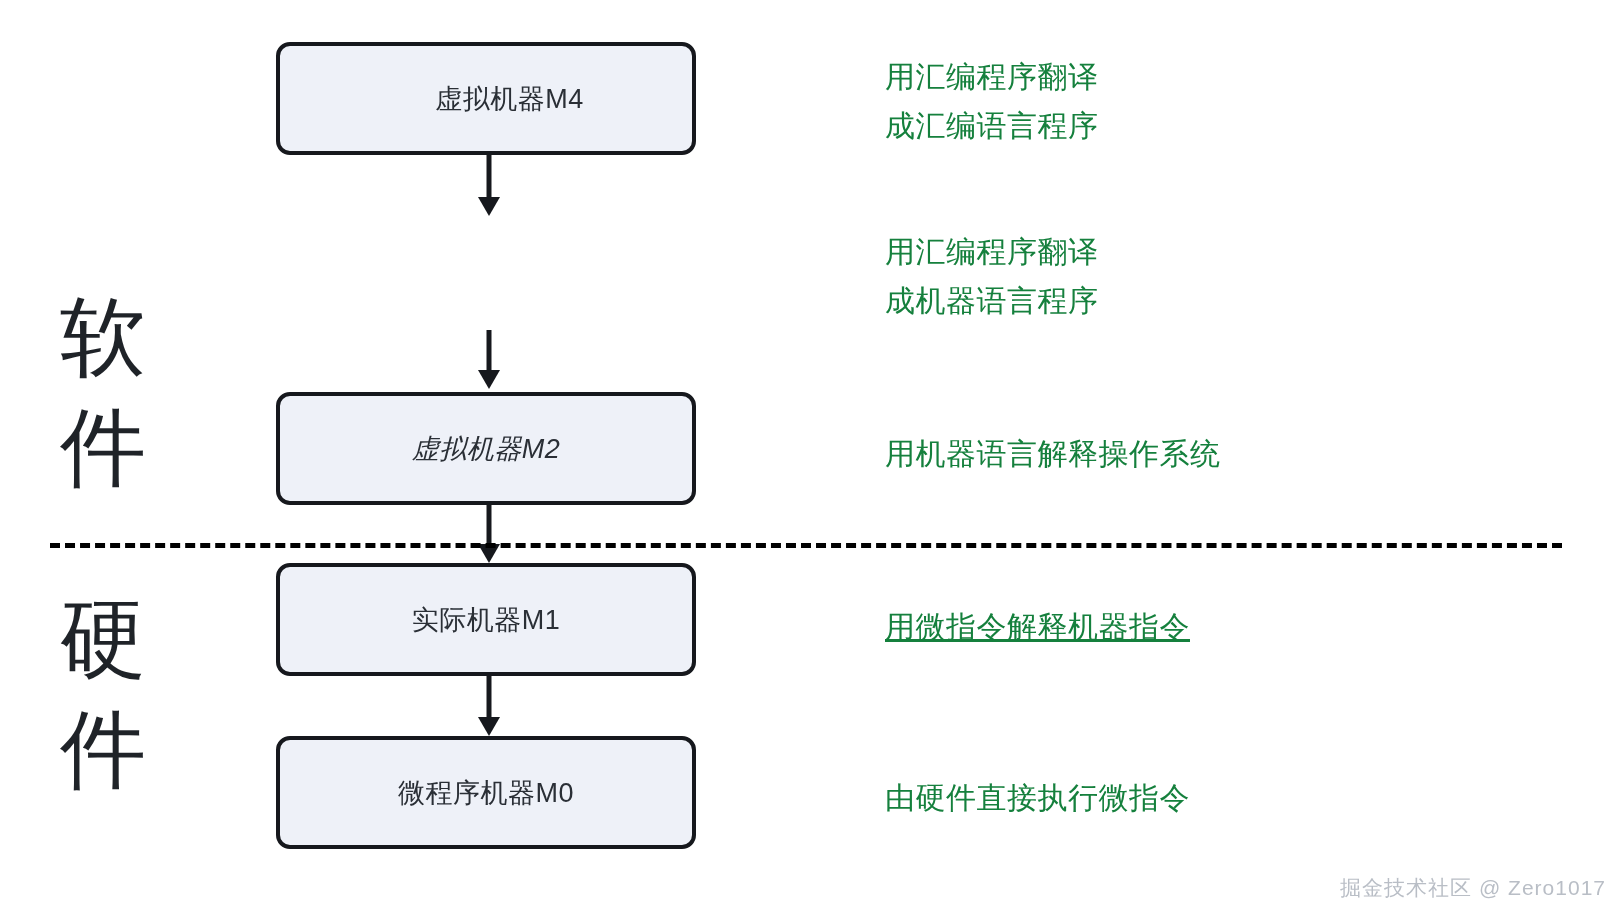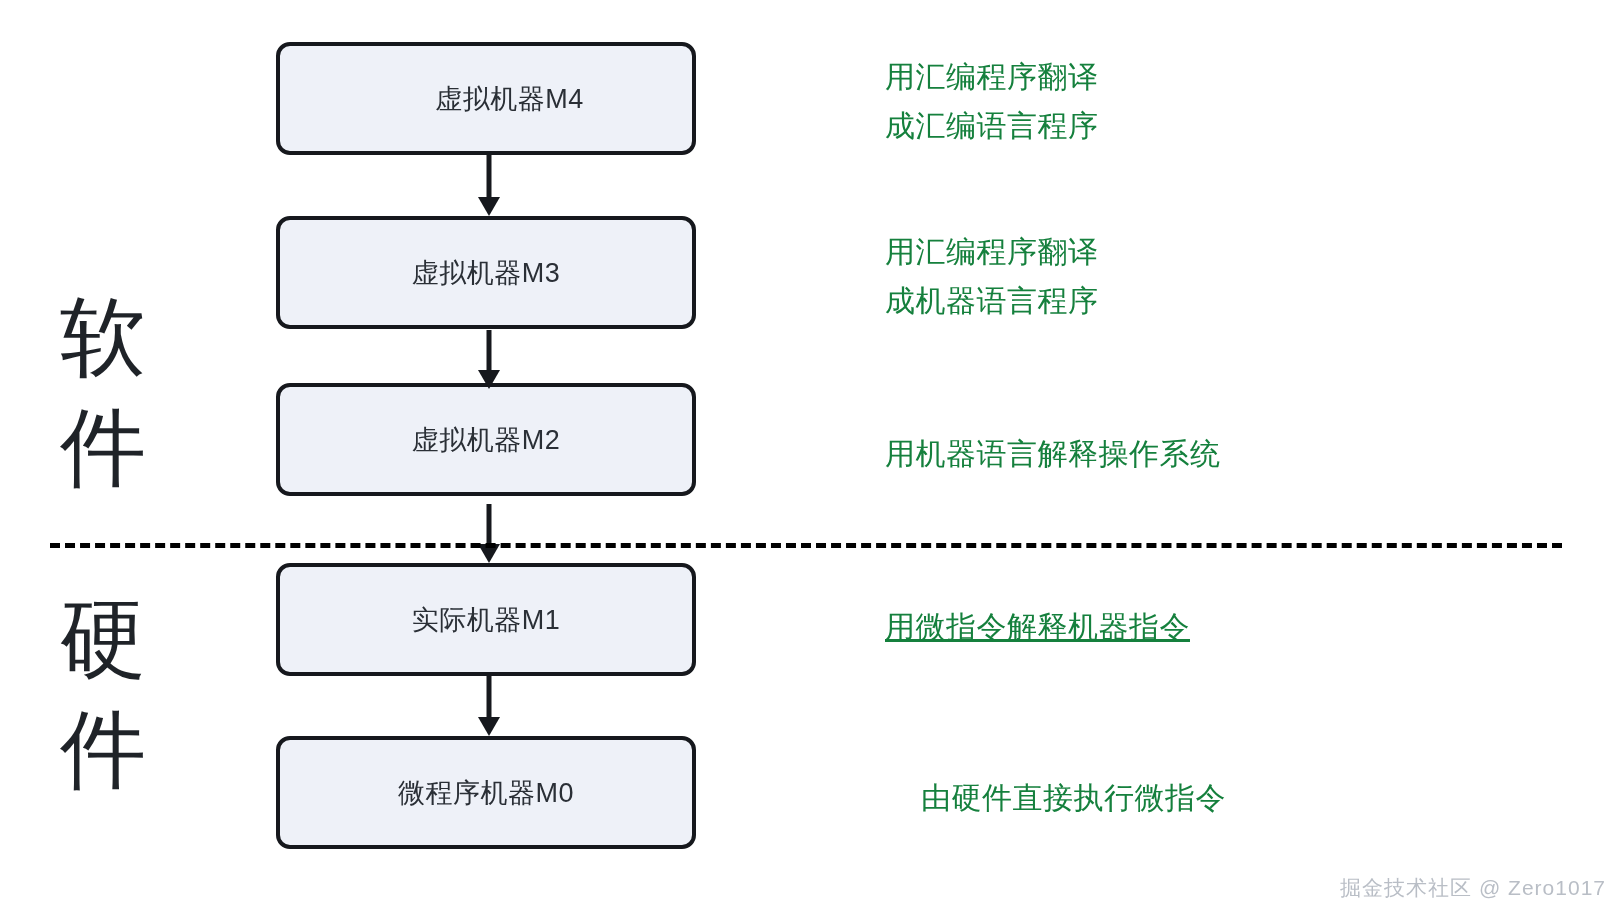--- a/index.html
+++ b/index.html
@@ -113,9 +113,6 @@
     <span class="node-label">虚拟机器M4</span>
   </div>
 
-  <div class="node-box" style="top:216px;">
-    <span class="node-label">虚拟机器M3</span>
-  </div>
 
   <div class="node-box" style="top:383px;">
     <span class="node-label">虚拟机器M2</span>

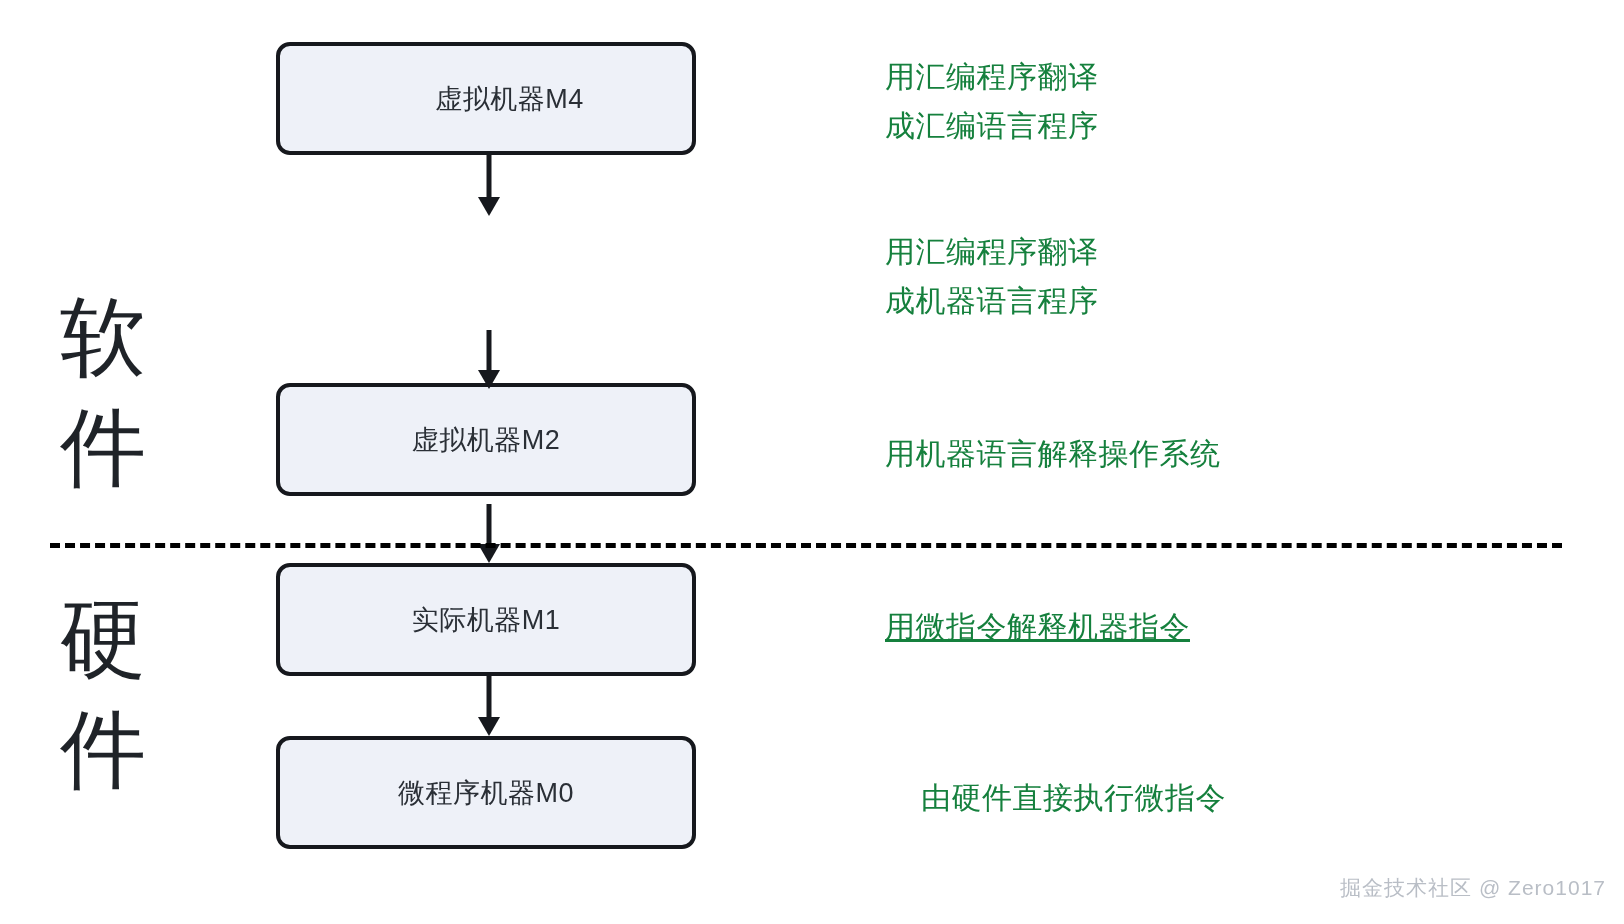--- a/index.html
+++ b/index.html
@@ -114,7 +114,7 @@
   </div>
 
 
-  <div class="node-box" style="top:383px;">
+  <div class="node-box" style="top:392px;font-style:italic;">
     <span class="node-label">虚拟机器M2</span>
   </div>
 

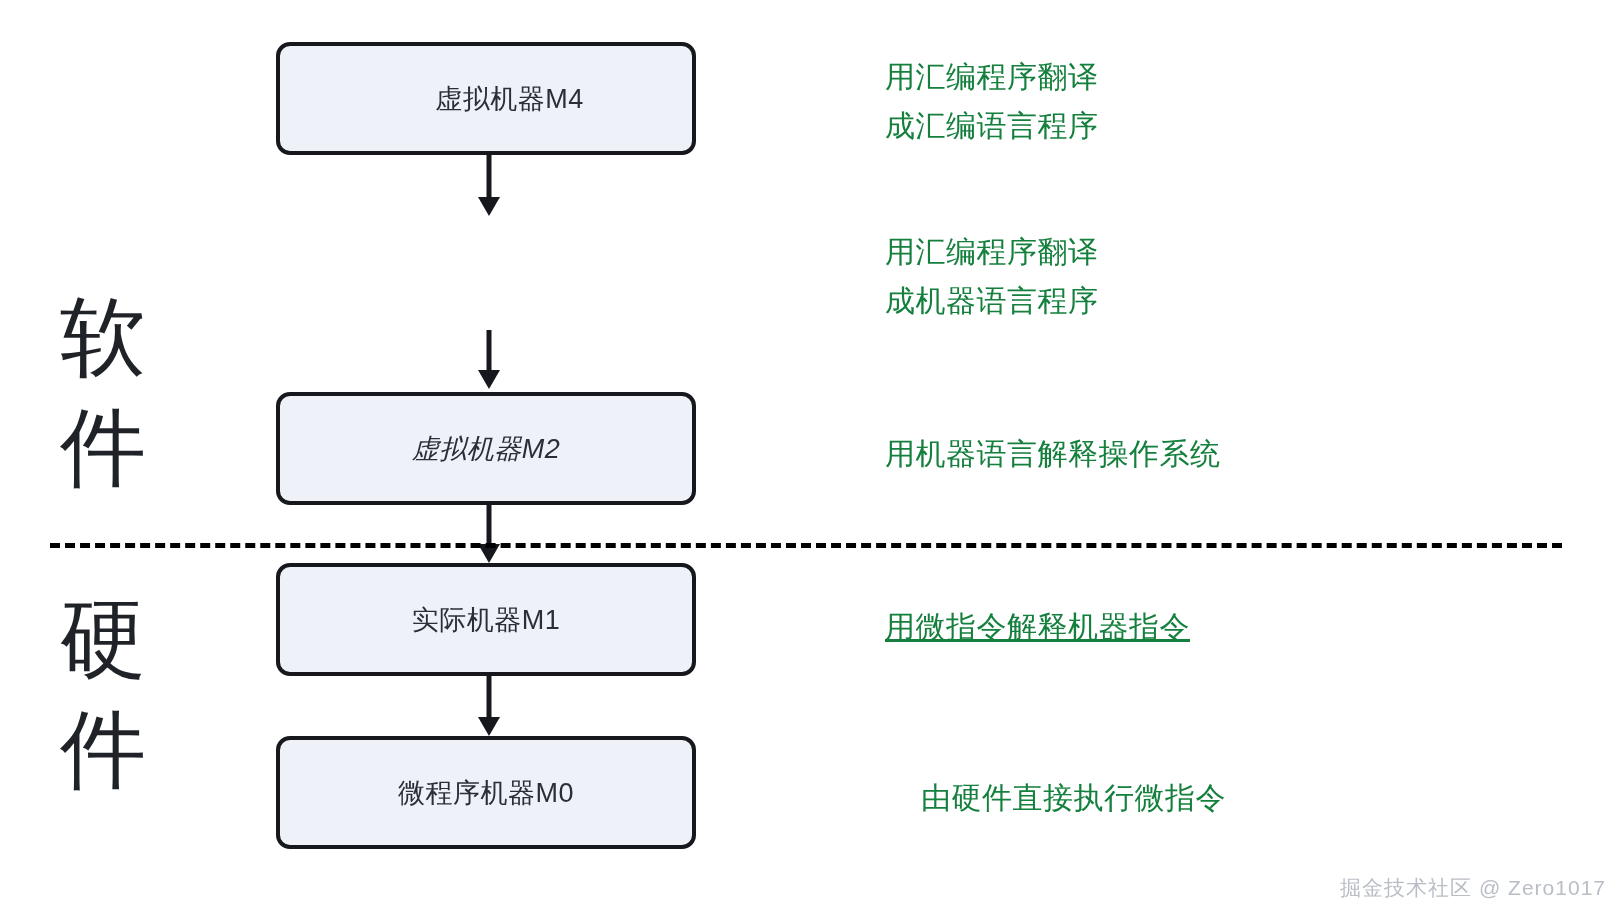--- a/index.html
+++ b/index.html
@@ -166,7 +166,7 @@
 
   <div class="annotation" style="top:603px;text-decoration:underline;">用微指令解释机器指令</div>
 
-  <div class="annotation" style="top:774px;margin-left:36px;">由硬件直接执行微指令</div>
+  <div class="annotation" style="top:774px;">由硬件直接执行微指令</div>
 
   <div id="watermark">掘金技术社区 @ Zero1017</div>
 

